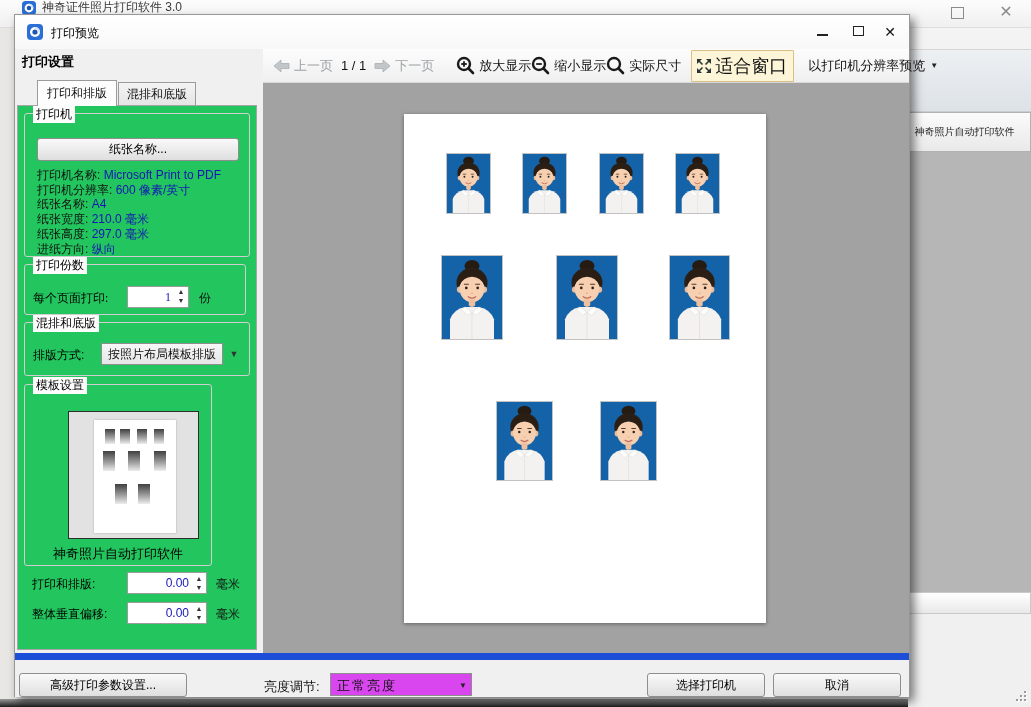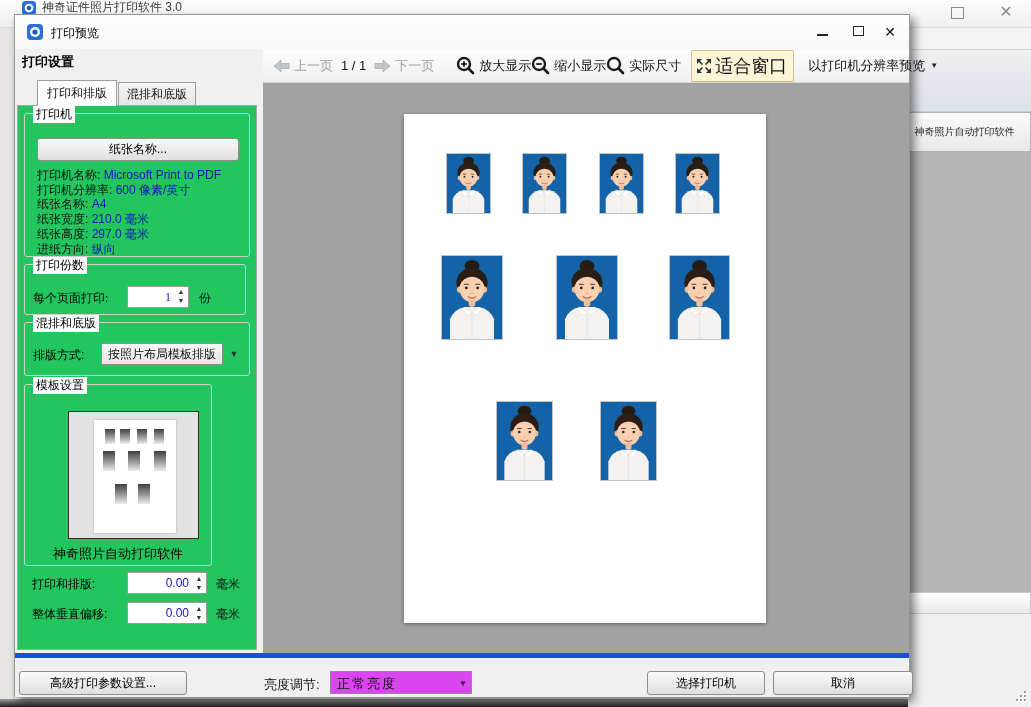--- a/index.html
+++ b/index.html
@@ -97,7 +97,7 @@
   .photo svg { display:block; width:100%; height:100%; }
 
   
-  .bottom-bar { position:absolute; left:0; top:638px; width:894px; height:44px; background:#f0f0f0; border-top:5px solid #1d4ed8; }
+  .bottom-bar { position:absolute; left:0; top:638px; width:894px; height:44px; background:#f0f0f0; border-top:7px solid #1d4ed8; }
   .btn-advanced { position:absolute; left:4px; top:13px; width:168px; height:24px; line-height:22px; }
   .brightness-label { position:absolute; left:249px; top:18px; font-size:13px; }
   .combo-box { position:absolute; left:315px; top:13px; width:142px; height:23px; background:#d946ef; border:1px solid #8e8e8e; }

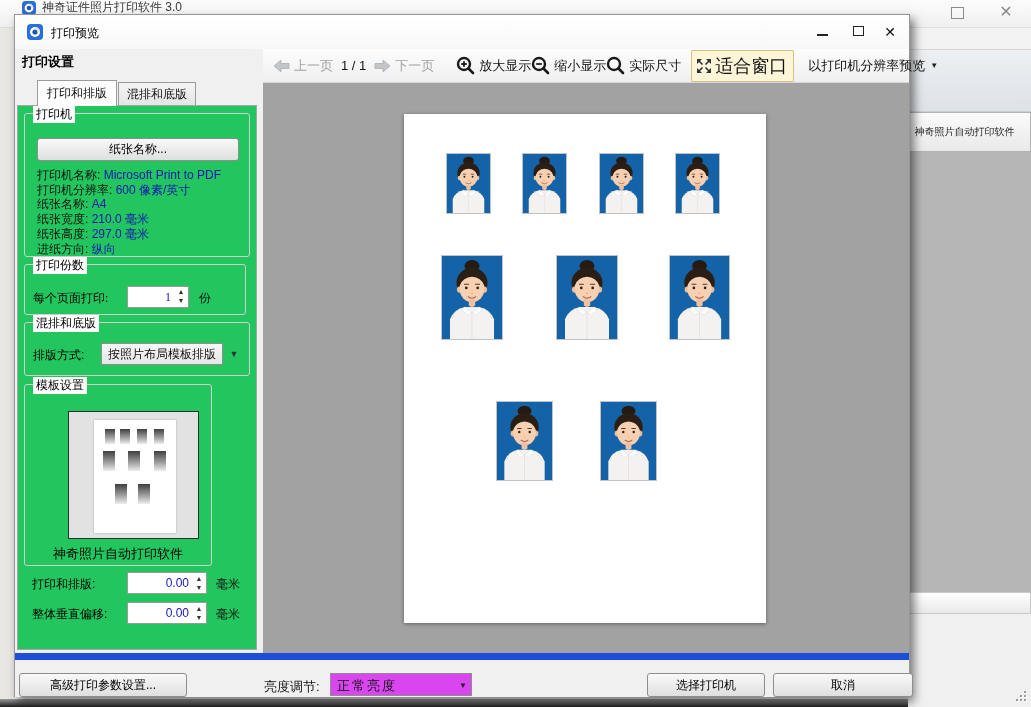--- a/index.html
+++ b/index.html
@@ -104,7 +104,7 @@
   .combo-box .cb-text { position:absolute; left:6px; top:3px; font-size:13px; letter-spacing:2px; }
   .combo-box .cb-arrow { position:absolute; right:4px; top:7px; font-size:8px; color:#222; }
   .btn-print { position:absolute; left:632px; top:13px; width:118px; height:24px; line-height:22px; }
-  .btn-cancel { position:absolute; left:758px; top:13px; width:140px; height:24px; line-height:22px; }
+  .btn-cancel { position:absolute; left:758px; top:13px; width:128px; height:24px; line-height:22px; }
 </style>
 </head>
 <body>

